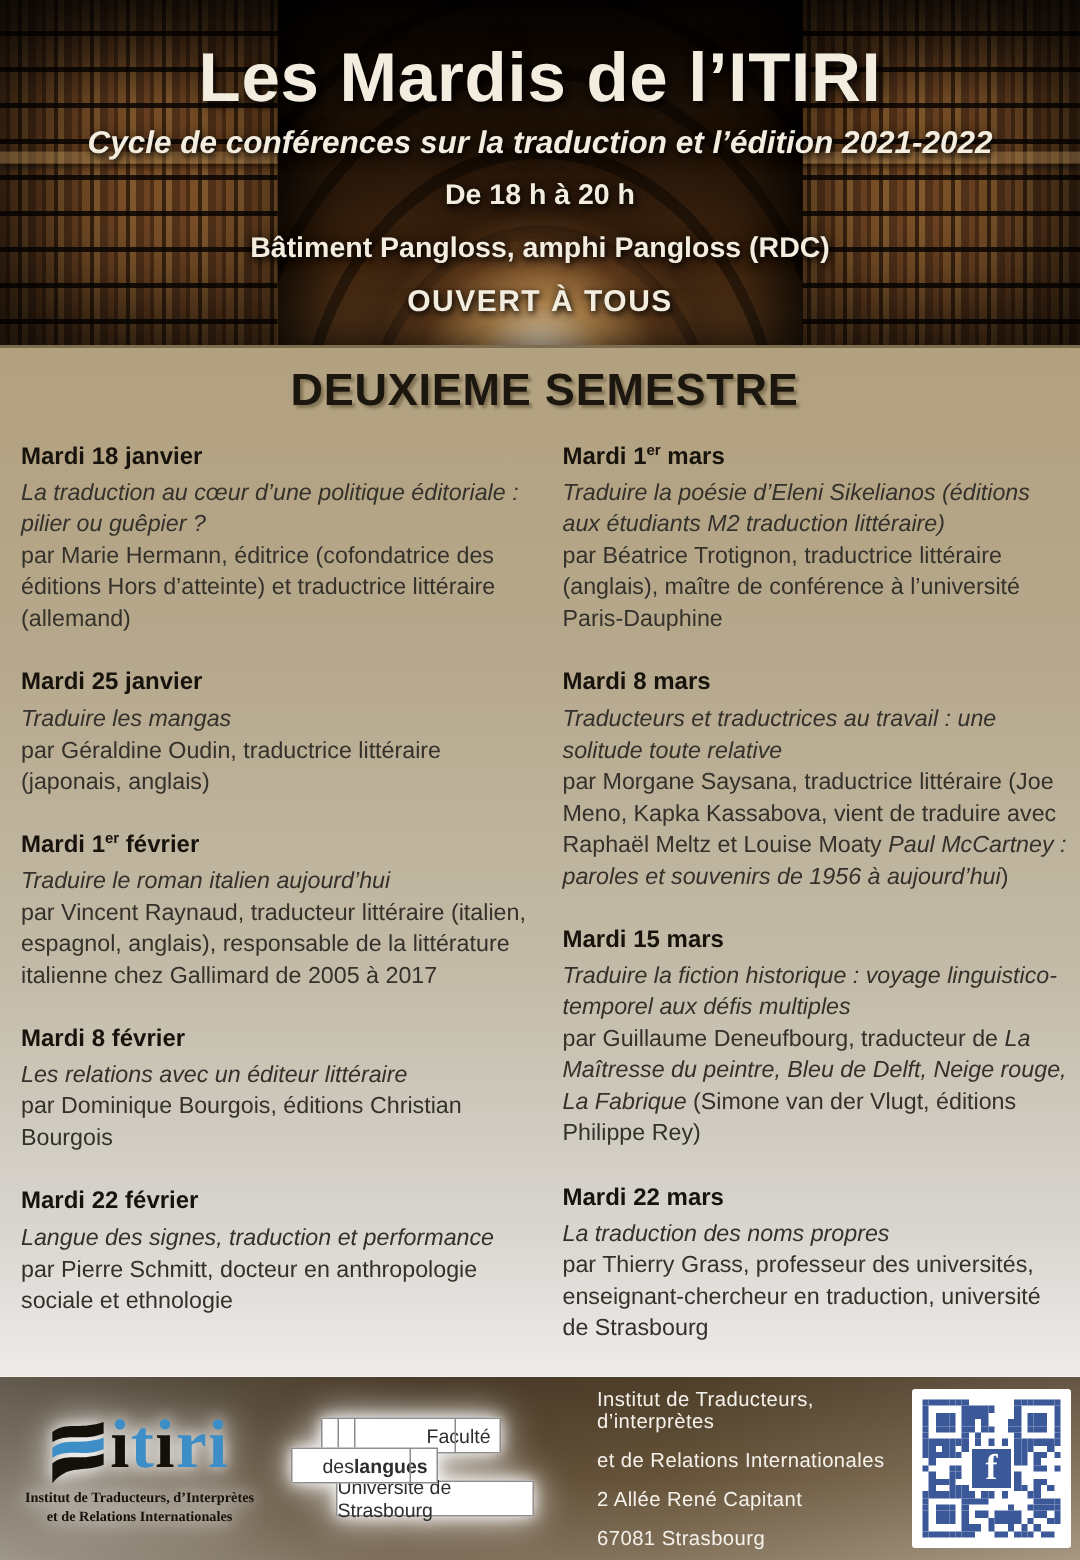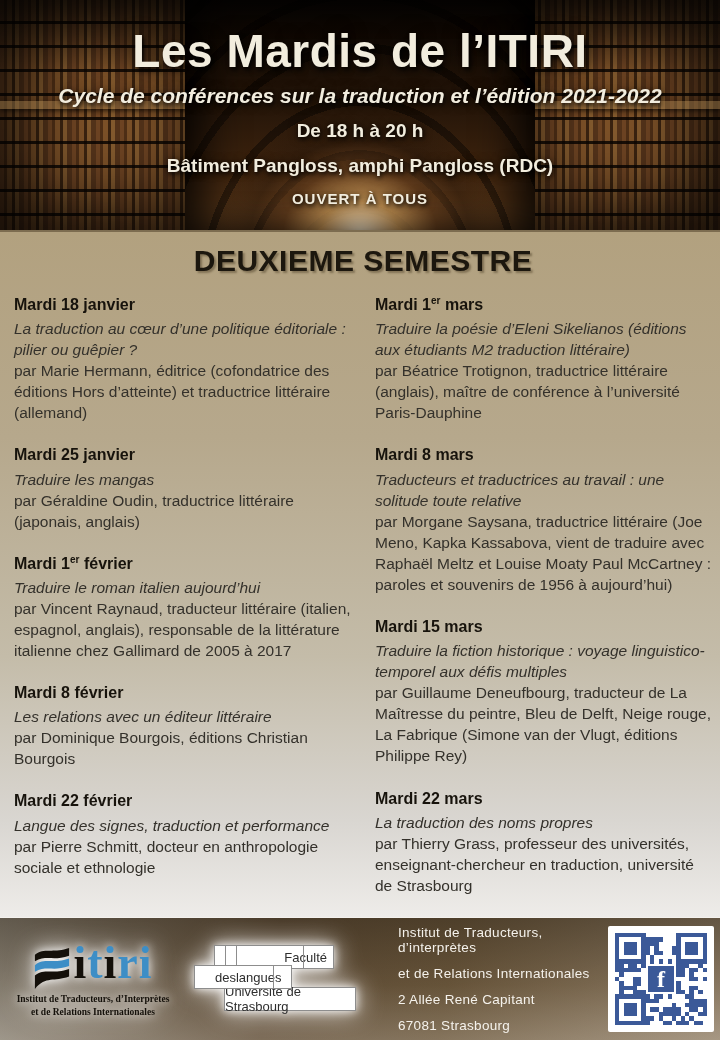--- a/index.html
+++ b/index.html
@@ -46,7 +46,7 @@
   }
   .hero-text .line { font-size:19px; font-weight:bold; margin-bottom:13px;
     text-shadow: 1px 2px 4px rgba(0,0,0,0.9), 0 0 10px rgba(0,0,0,0.6); }
-  .hero-text .open { font-size:15px; font-weight:bold; letter-spacing:1px;
+  .hero-text .open { font-size:20px; font-weight:bold; letter-spacing:1px;
     text-shadow: 1px 2px 4px rgba(0,0,0,0.9), 0 0 10px rgba(0,0,0,0.6); }
 
   

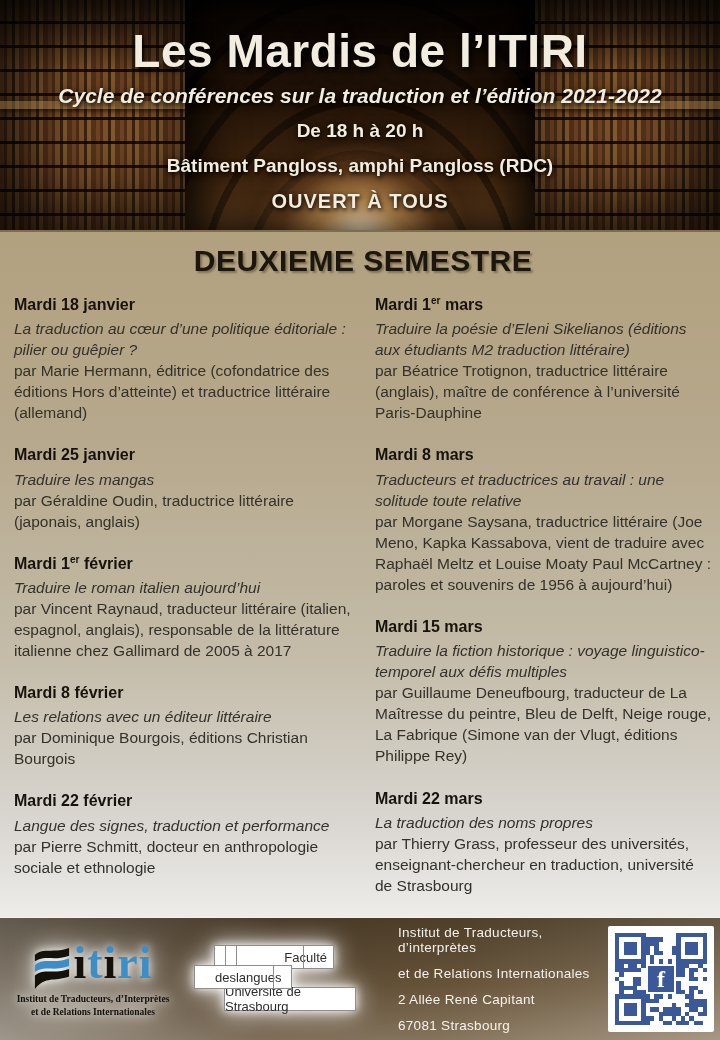--- a/index.html
+++ b/index.html
@@ -65,7 +65,7 @@
   .event h3 { font-size:16px; font-weight:bold; color:#17130c; margin-bottom:2px; }
   .event h3 sup { font-size:10px; }
   .event .event-title { font-style:italic; }
-  .event .event-speaker .it { }
+  .event .event-speaker .it { font-style:italic; }
 
   
   .footer {

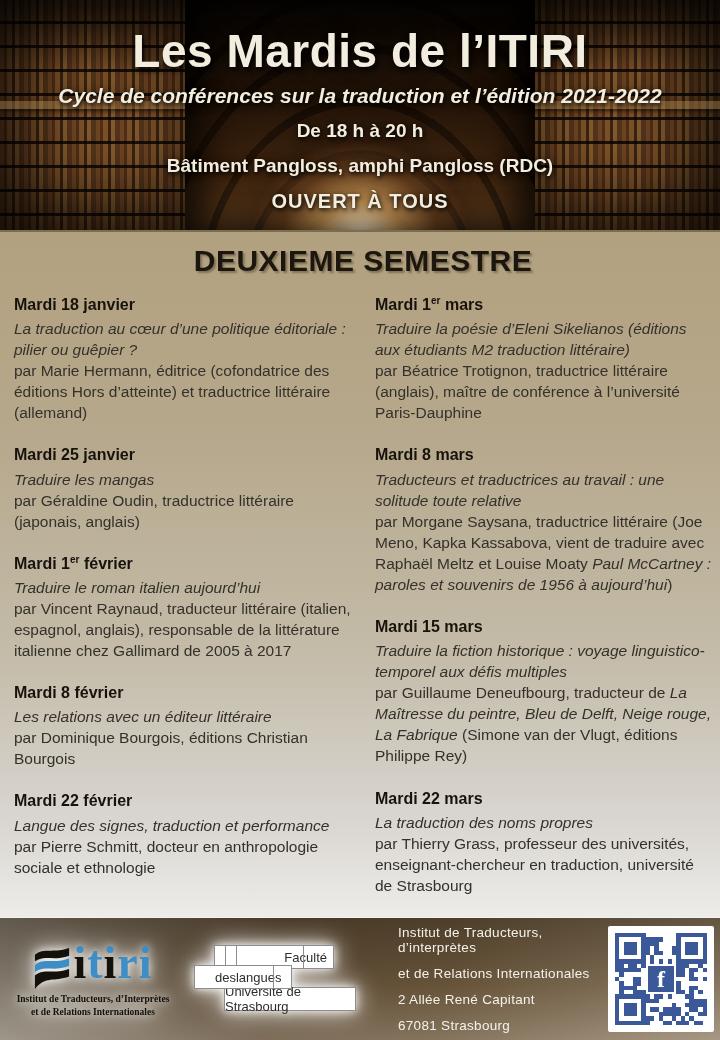--- a/index.html
+++ b/index.html
@@ -98,7 +98,7 @@
   .fac .b2 { left:0; top:20px; width:98px; z-index:2; padding-left:20px; }
   .fac .b2 .cell.c3 { position:absolute; right:8px; width:10px; border-left:1px solid #8d8d8d; border-right:none; }
   .fac .b3 { left:30px; top:42px; width:132px; justify-content:center; z-index:1; }
-  .fac .bold { font-weight:normal; }
+  .fac .bold { font-weight:bold; }
 
   .address { flex:1; padding-left:42px; color:#f5f2ec; font-size:13.5px; }
   .address .aline { margin-bottom:11px; letter-spacing:0.3px; }

